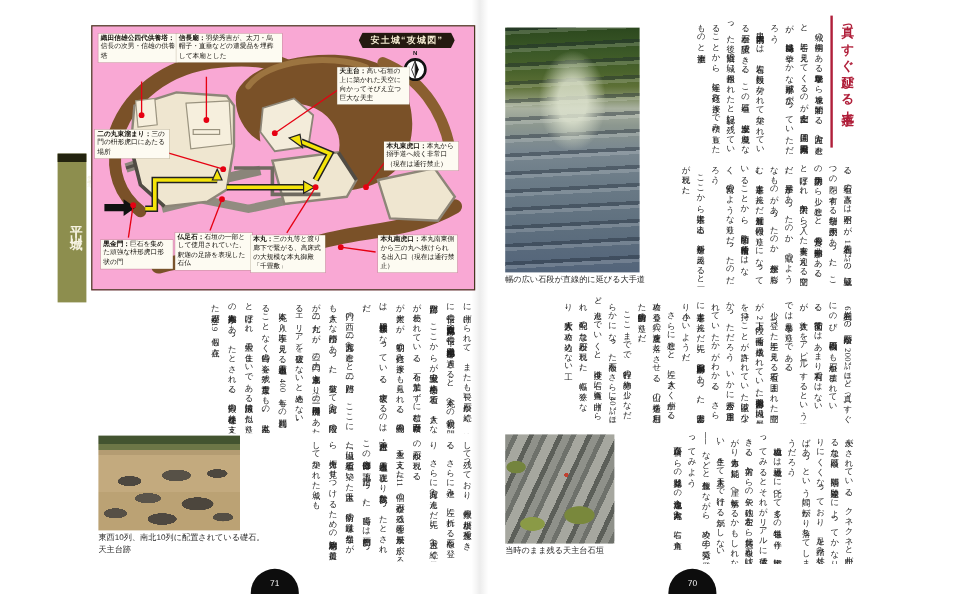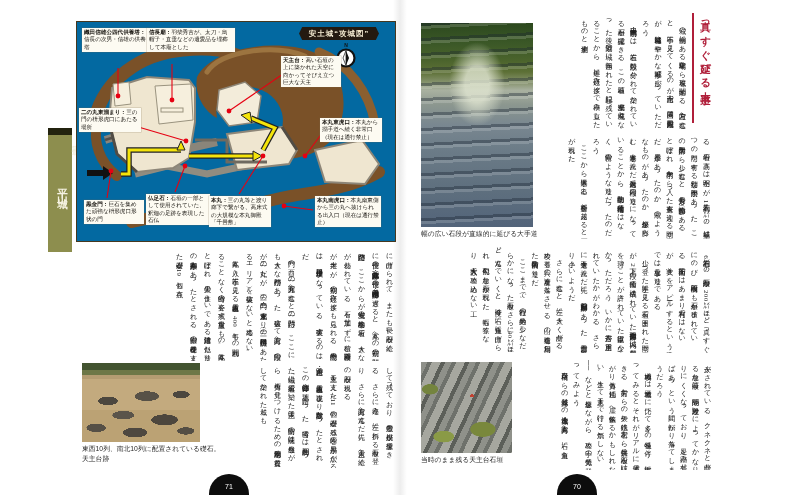--- a/index.html
+++ b/index.html
@@ -23,7 +23,7 @@
              font-size:10.5px;font-weight:bold;color:#f6f3e2;letter-spacing:5px;}
   
   .map-panel{position:absolute;left:76px;top:21px;width:320px;height:221px;
-             background:#0369a1;border:1px solid #46381f;box-sizing:border-box;}
+             background:#f9a8d4;border:1px solid #46381f;box-sizing:border-box;}
   .map-svg{position:absolute;left:0;top:0;}
   .map-banner{position:absolute;left:222px;top:5px;width:80px;height:13px;background:#241a10;
               clip-path:polygon(4% 0,96% 0,100% 50%,96% 100%,4% 100%,0 50%);

